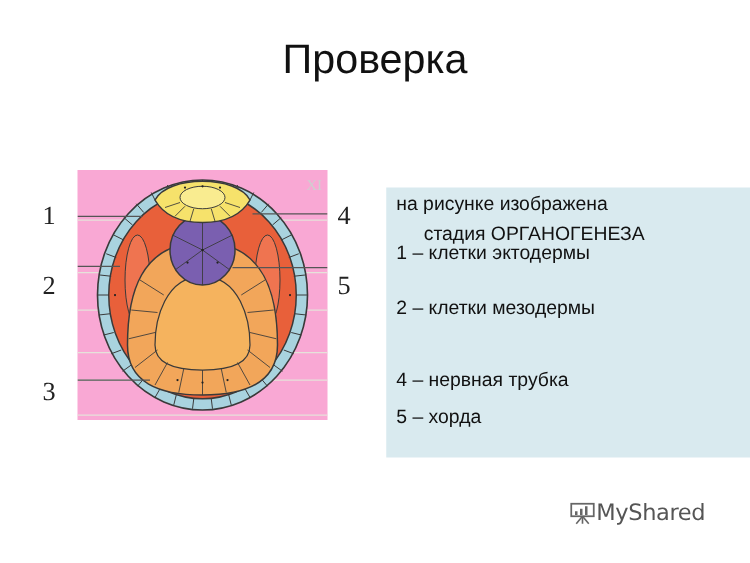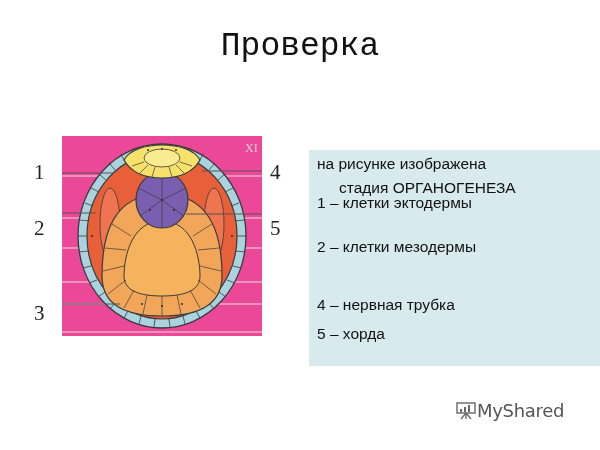--- a/index.html
+++ b/index.html
@@ -4,7 +4,7 @@
 <style>
   html, body { margin:0; padding:0; }
   body { width:600px; height:450px; background:#ffffff; position:relative; overflow:hidden; font-family:"Liberation Sans", sans-serif; }
-  .title { position:absolute; left:0; top:28px; width:600px; text-align:center; font-size:33px; color:#111; font-family:Liberation Mono, monospace; }
+  .title { position:absolute; left:0; top:28px; width:600px; text-align:center; font-size:33px; color:#111; font-family:Liberation Sans, sans-serif; }
   .figure { position:absolute; left:62px; top:136px; width:200px; height:200px; background:#ec4899;text-decoration:underline; }
   .num { position:absolute; font-family:"Liberation Serif", serif; font-size:21px; color:#222; }
   .panel { position:absolute; left:309px; top:150px; width:266px; height:216px; background:#d9eaef;padding-left:47px; }

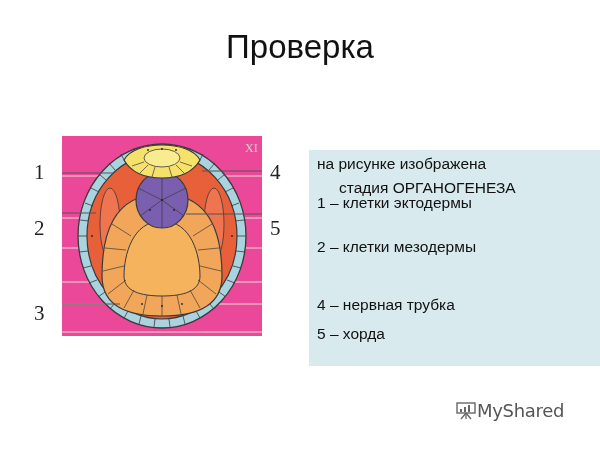--- a/index.html
+++ b/index.html
@@ -5,7 +5,7 @@
   html, body { margin:0; padding:0; }
   body { width:600px; height:450px; background:#ffffff; position:relative; overflow:hidden; font-family:"Liberation Sans", sans-serif; }
   .title { position:absolute; left:0; top:28px; width:600px; text-align:center; font-size:33px; color:#111; font-family:Liberation Sans, sans-serif; }
-  .figure { position:absolute; left:62px; top:136px; width:200px; height:200px; background:#ec4899;text-decoration:underline; }
+  .figure { position:absolute; left:62px; top:136px; width:200px; height:200px; background:#f9a8d4;text-decoration:underline; }
   .num { position:absolute; font-family:"Liberation Serif", serif; font-size:21px; color:#222; }
   .panel { position:absolute; left:309px; top:150px; width:266px; height:216px; background:#d9eaef;padding-left:47px; }
   .panel .line { position:absolute; left:8px; font-size:15.5px; color:#111; white-space:nowrap; }

